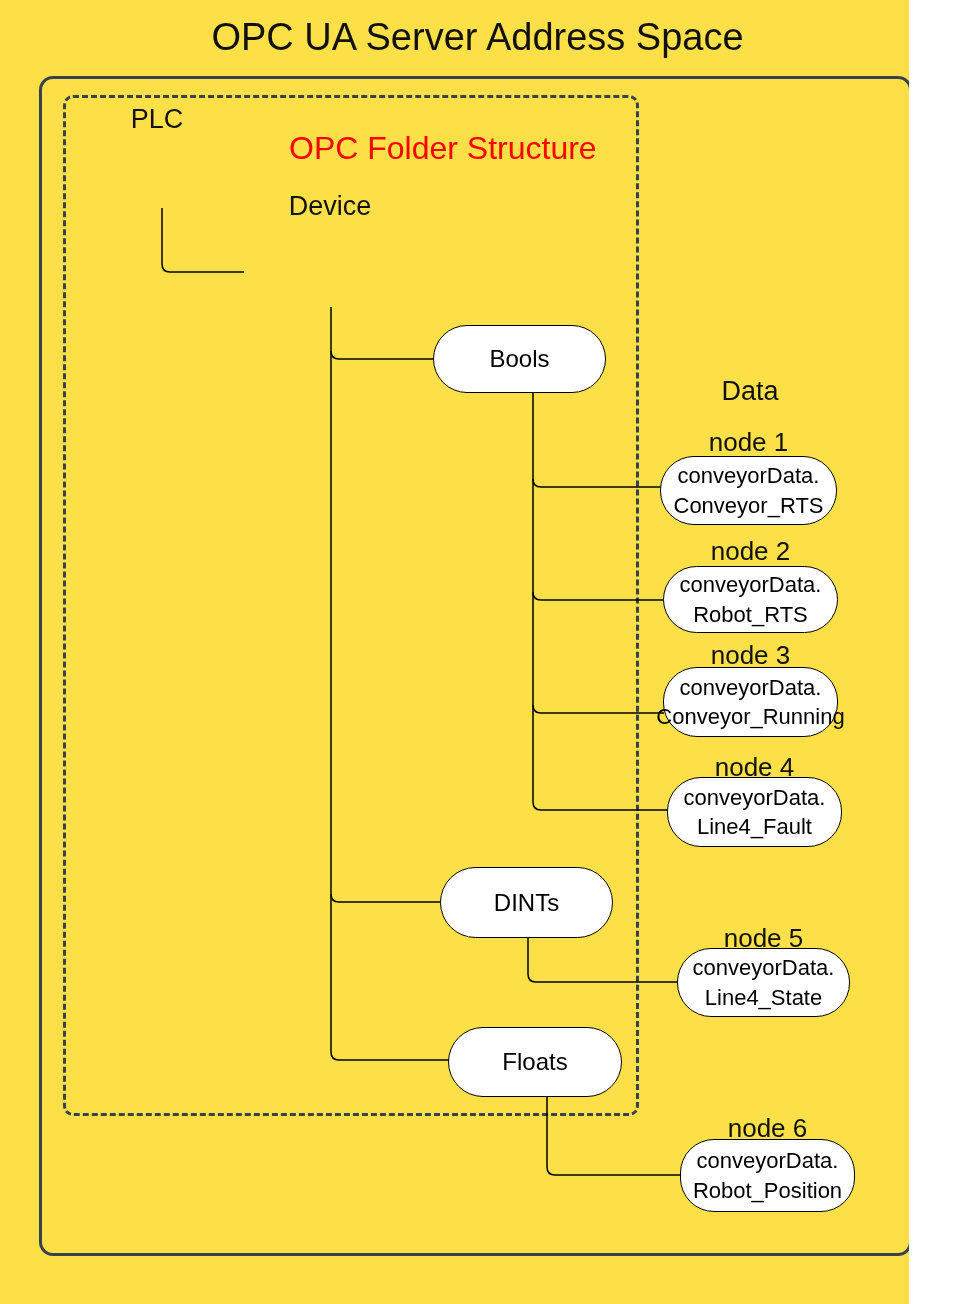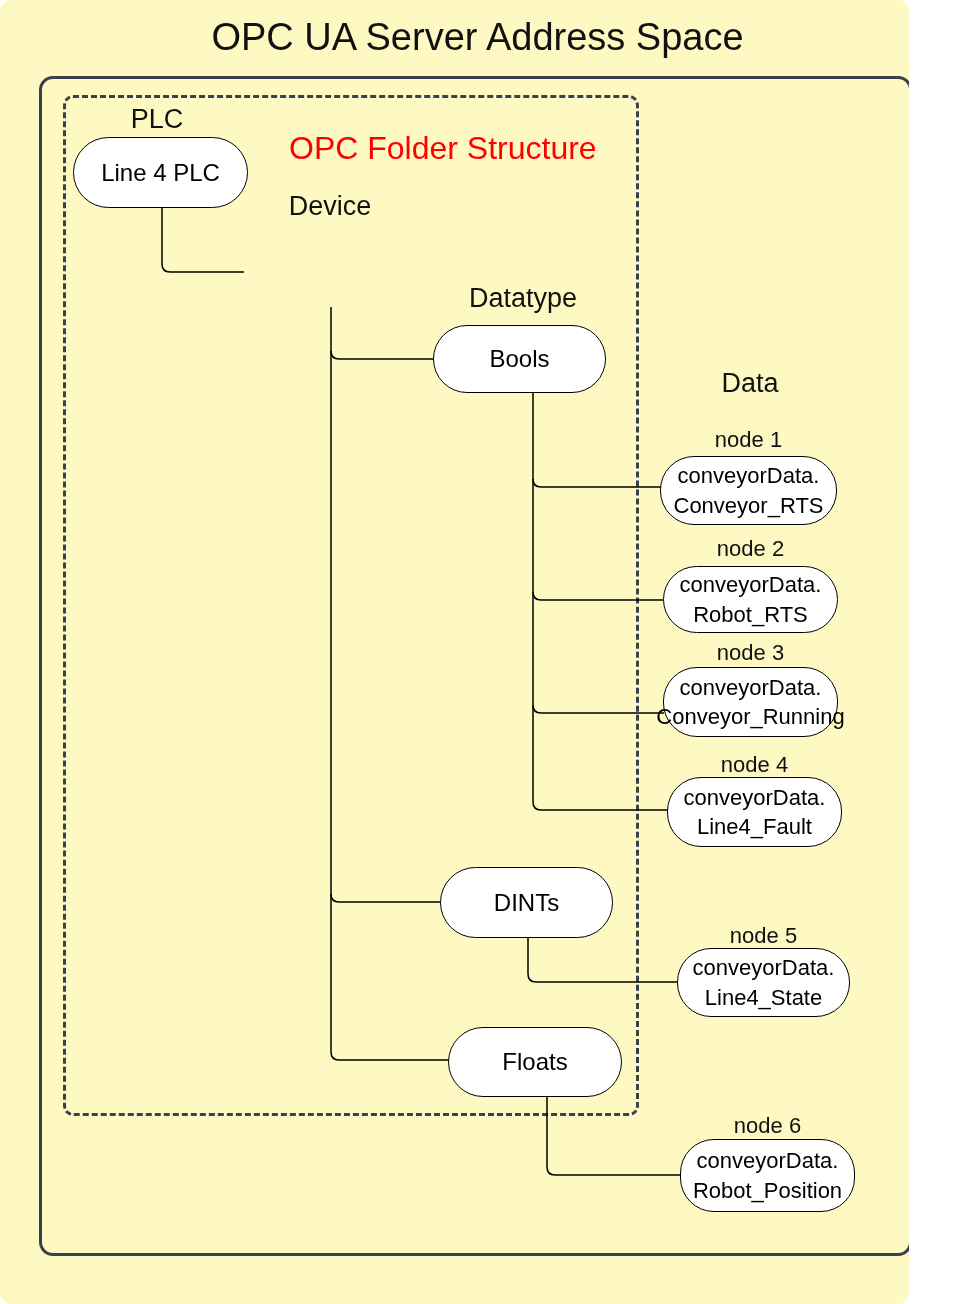--- a/index.html
+++ b/index.html
@@ -4,8 +4,8 @@
 <style>
   html,body { margin:0; padding:0; background:#ffffff; }
   #stage {
-    position:relative; width:909px; height:1304px; background:#fef9c3;
-    font-family:"Liberation Sans", sans-serif; color:#000; overflow:hidden;border-radius:11px;
+    position:relative; width:909px; height:1304px; background:#fde047;
+    font-family:"Liberation Sans", sans-serif; color:#000; overflow:hidden;
   }
   .abs { position:absolute; }
   #diagram-title {

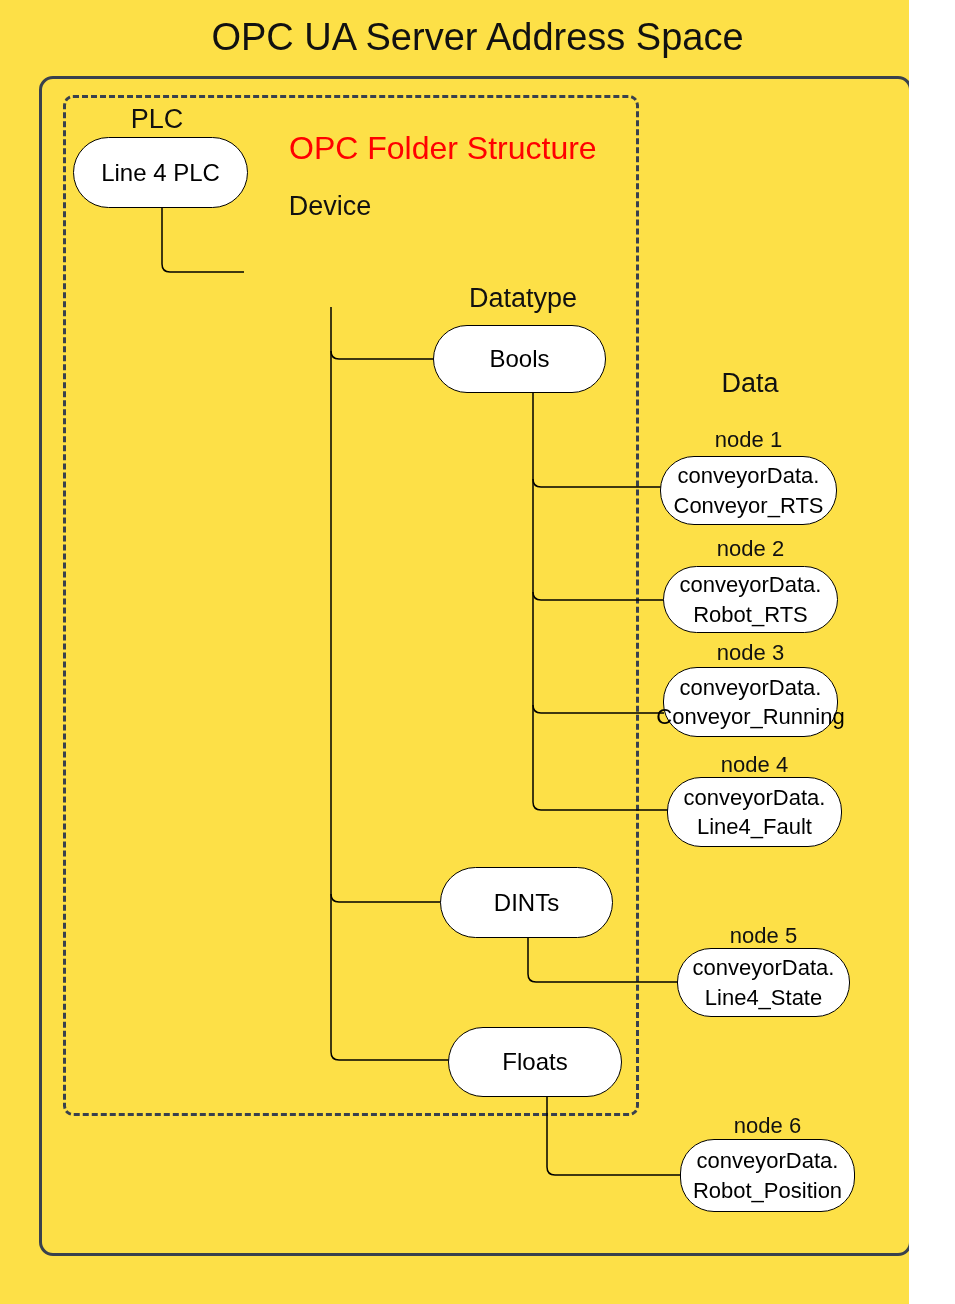--- a/index.html
+++ b/index.html
@@ -73,9 +73,6 @@
 
   <div id="annotation-label" style="left:289px; top:130px; width:300px;">OPC Folder Structure</div>
 
-  <div class="pill folder-pill" style="left:73px;  top:137px;  width:175px; height:71px;">
-    <span>Line 4 PLC</span>
-  </div>
   <div class="pill folder-pill" style="left:433px; top:325px;  width:173px; height:68px;">
     <span>Bools</span>
   </div>

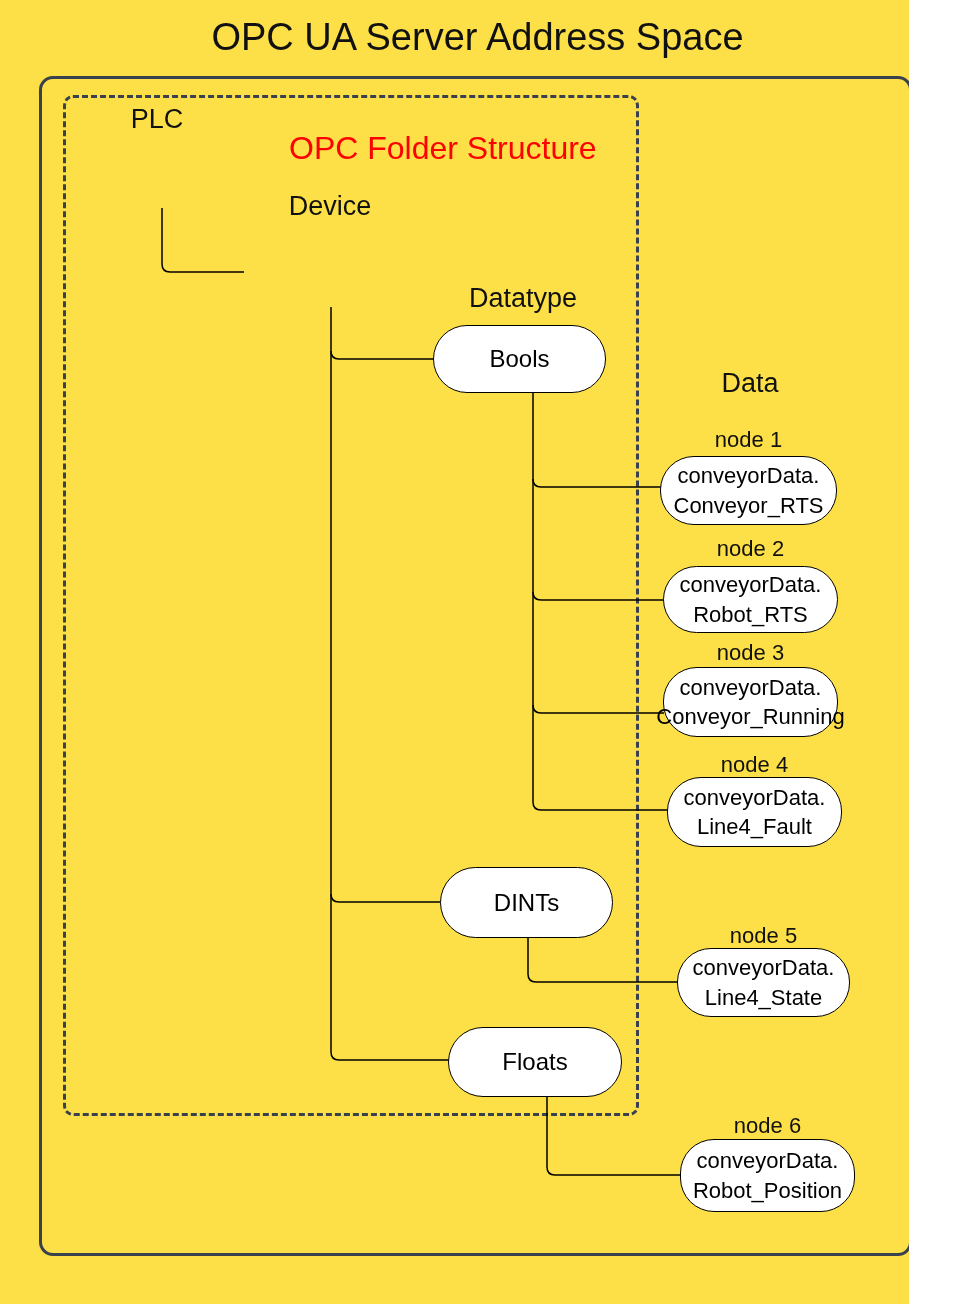--- a/index.html
+++ b/index.html
@@ -68,7 +68,6 @@
 
   <div class="col-label" style="left:82px;  top:104px; width:150px;">PLC</div>
   <div class="col-label" style="left:260px; top:191px; width:140px;">Device</div>
-  <div class="col-label" style="left:438px; top:283px; width:170px;">Datatype</div>
   <div class="col-label" style="left:690px; top:368px; width:120px;">Data</div>
 
   <div id="annotation-label" style="left:289px; top:130px; width:300px;">OPC Folder Structure</div>

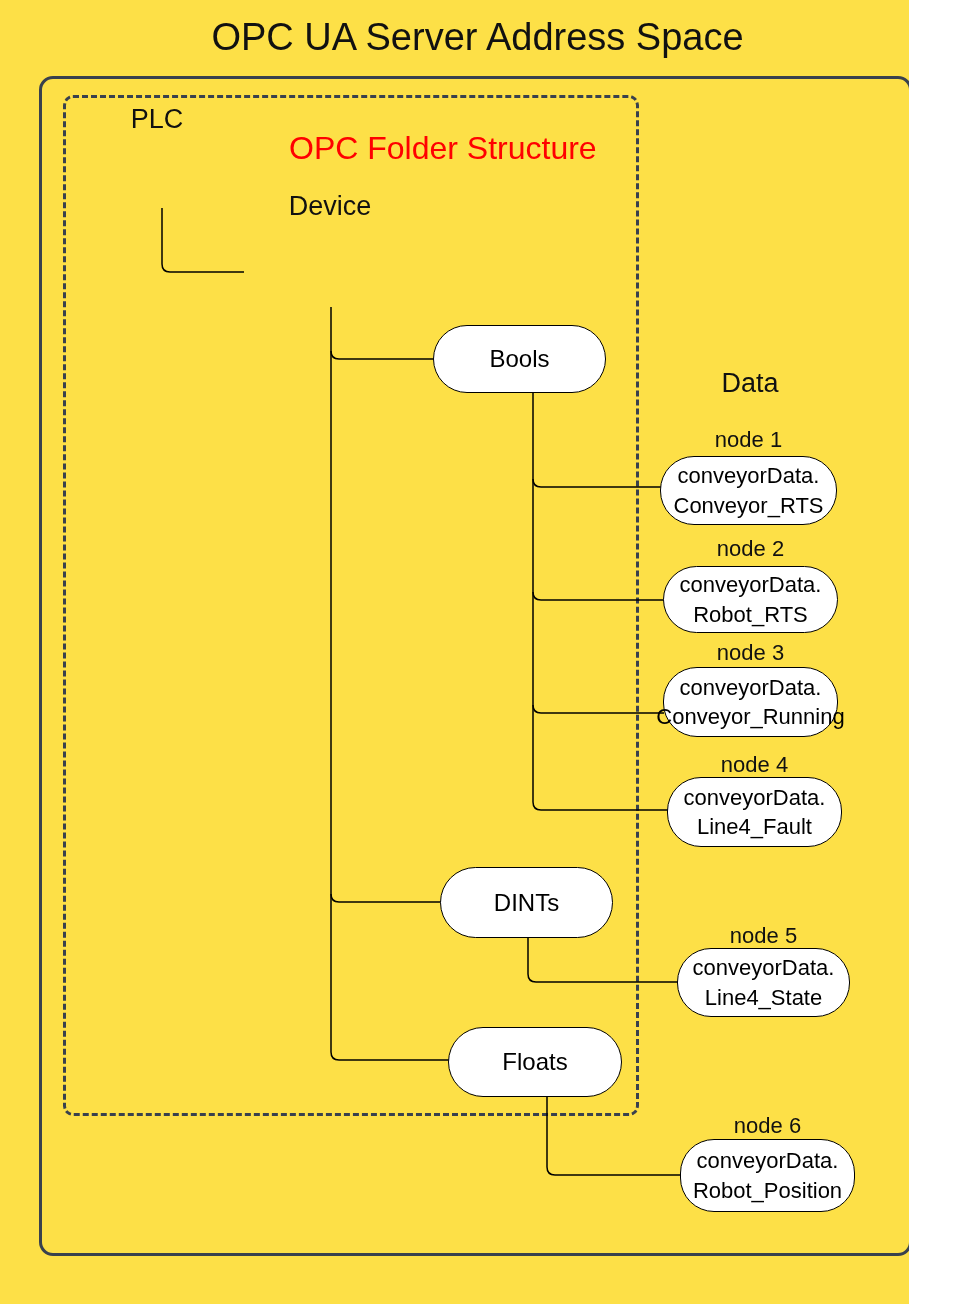--- a/index.html
+++ b/index.html
@@ -68,7 +68,7 @@
 
   <div class="col-label" style="left:82px;  top:104px; width:150px;">PLC</div>
   <div class="col-label" style="left:260px; top:191px; width:140px;">Device</div>
-  <div class="col-label" style="left:690px; top:368px; width:120px;">Data</div>
+  <div class="col-label" style="left:690px; top:376px; width:120px;">Data</div>
 
   <div id="annotation-label" style="left:289px; top:130px; width:300px;">OPC Folder Structure</div>
 

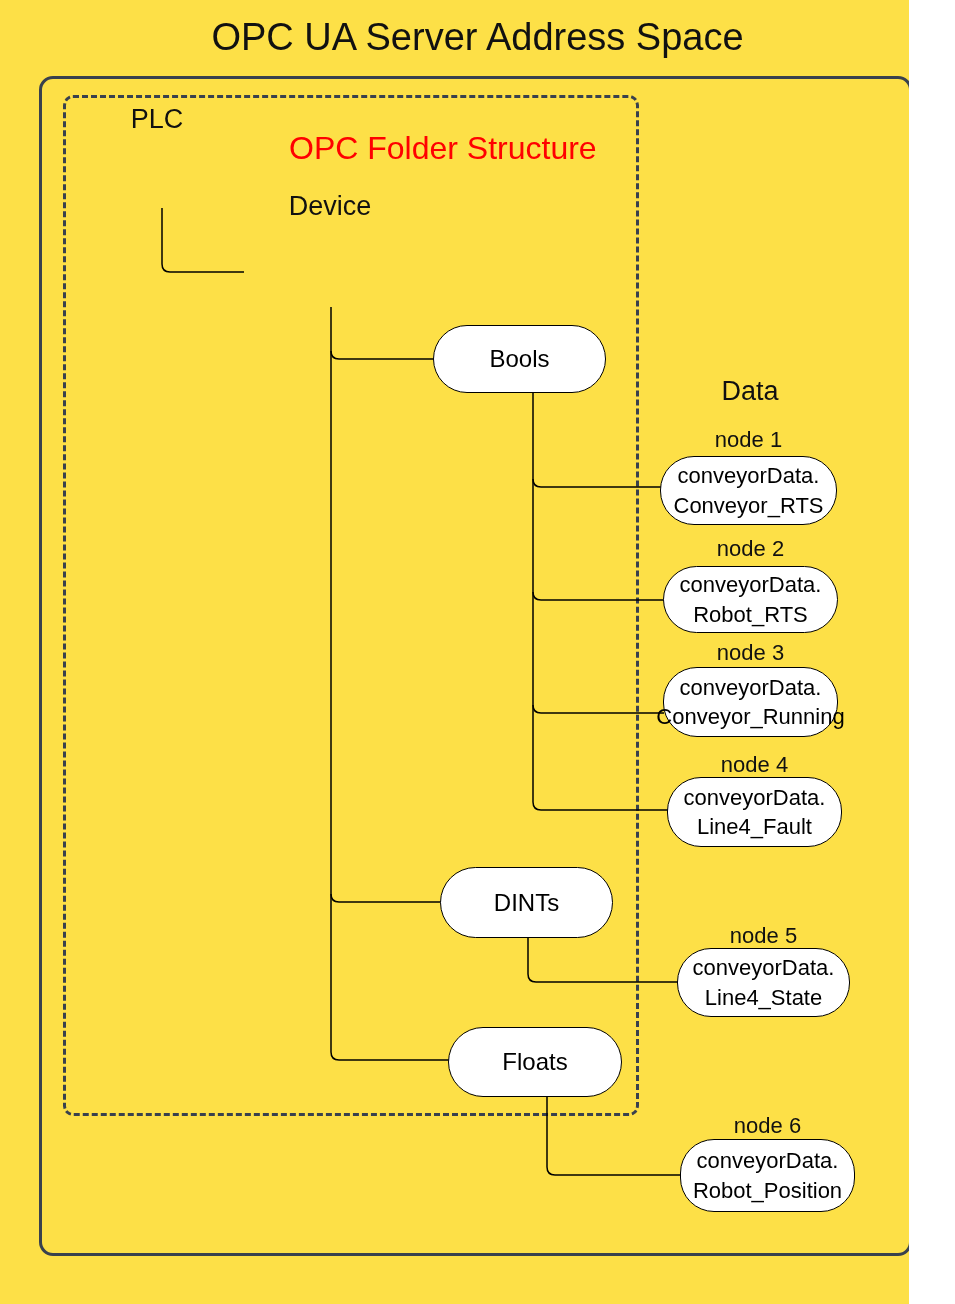--- a/index.html
+++ b/index.html
@@ -38,7 +38,7 @@
   .node-pill  { font-size:22px; line-height:1.32; border-radius:34px; }
   .node-pill span { white-space:nowrap; }
   .node-label {
-    position:absolute; text-align:center; font-size:22px; color:#111111; white-space:nowrap;
+    position:absolute; text-align:center; font-size:26px; color:#111111; white-space:nowrap;
   }
 </style>
 </head>

